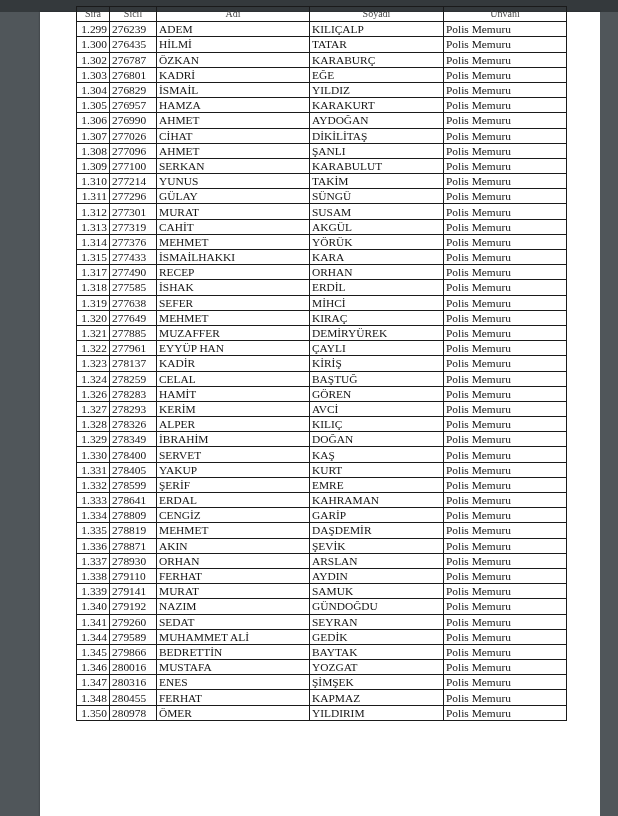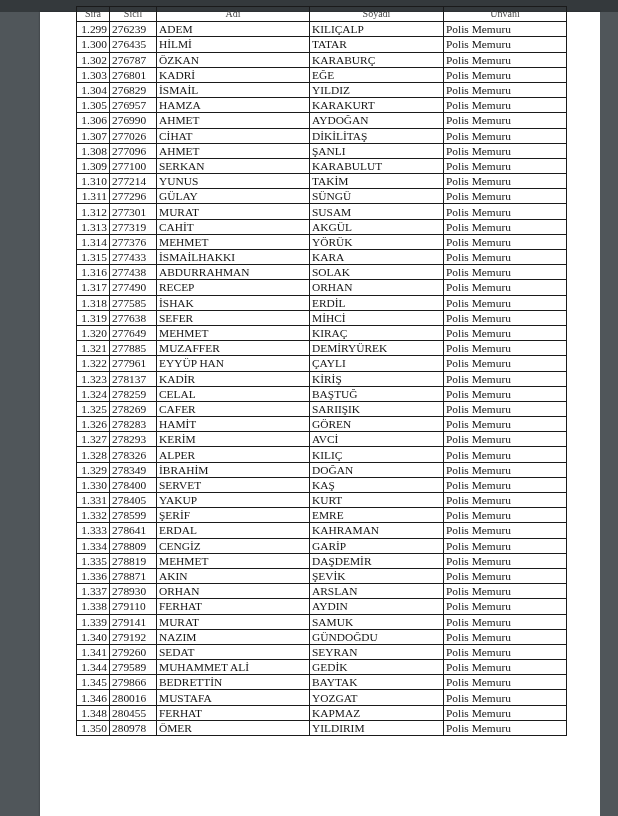--- a/index.html
+++ b/index.html
@@ -176,13 +176,6 @@
           <td>Polis Memuru</td>
         </tr>
         <tr>
-          <td class="no">1.316</td>
-          <td class="sicil">277438</td>
-          <td>ABDURRAHMAN</td>
-          <td>SOLAK</td>
-          <td>Polis Memuru</td>
-        </tr>
-        <tr>
           <td class="no">1.317</td>
           <td class="sicil">277490</td>
           <td>RECEP</td>

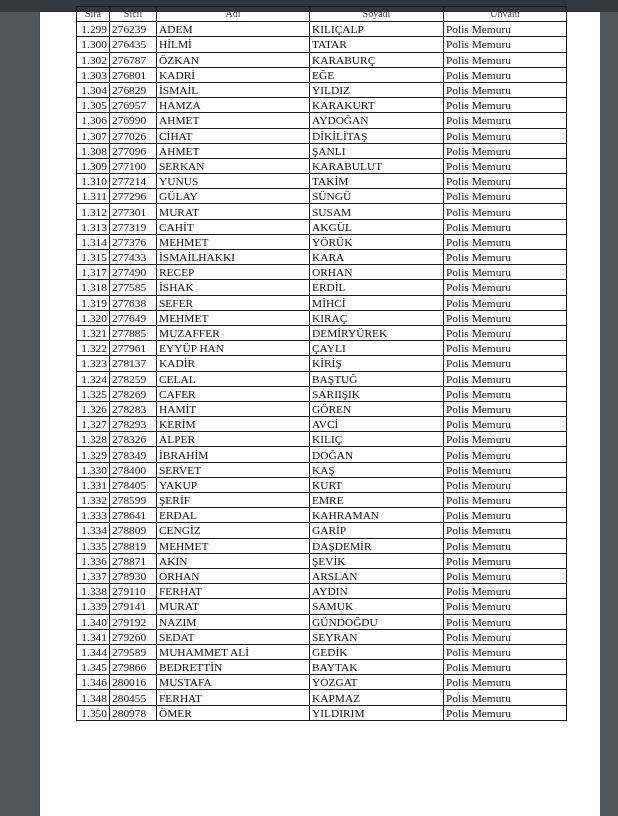--- a/index.html
+++ b/index.html
@@ -232,13 +232,6 @@
           <td>Polis Memuru</td>
         </tr>
         <tr>
-          <td class="no">1.325</td>
-          <td class="sicil">278269</td>
-          <td>CAFER</td>
-          <td>SARIIŞIK</td>
-          <td>Polis Memuru</td>
-        </tr>
-        <tr>
           <td class="no">1.326</td>
           <td class="sicil">278283</td>
           <td>HAMİT</td>

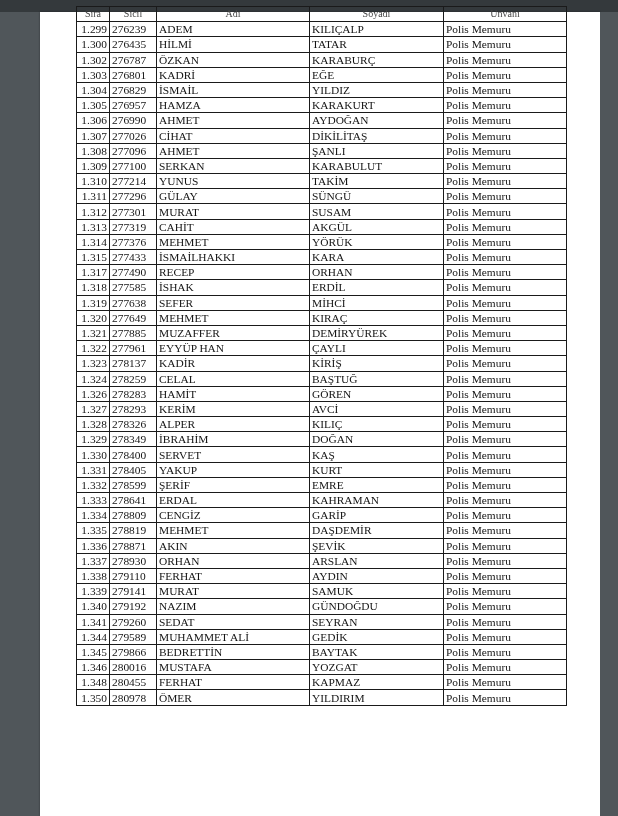--- a/index.html
+++ b/index.html
@@ -365,6 +365,13 @@
           <td>Polis Memuru</td>
         </tr>
         <tr>
+          <td class="no">1.347</td>
+          <td class="sicil">280316</td>
+          <td>ENES</td>
+          <td>ŞİMŞEK</td>
+          <td>Polis Memuru</td>
+        </tr>
+        <tr>
           <td class="no">1.348</td>
           <td class="sicil">280455</td>
           <td>FERHAT</td>

